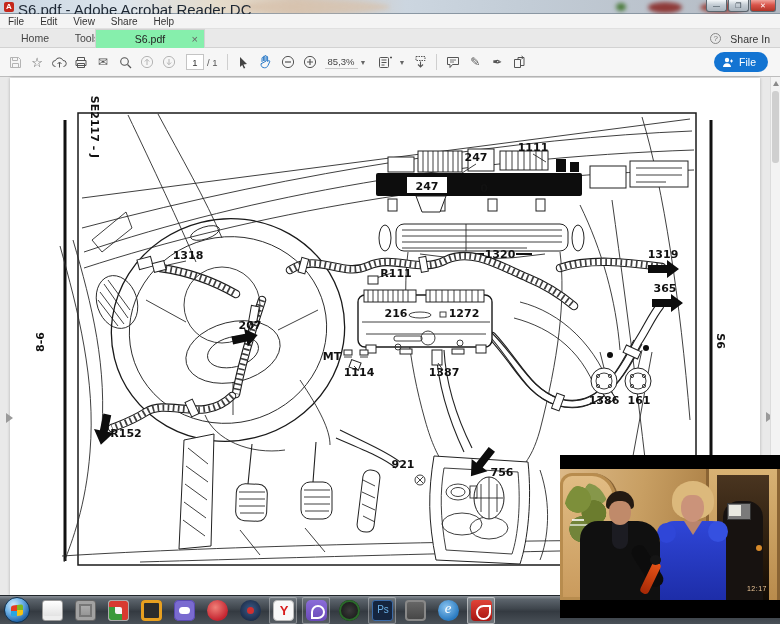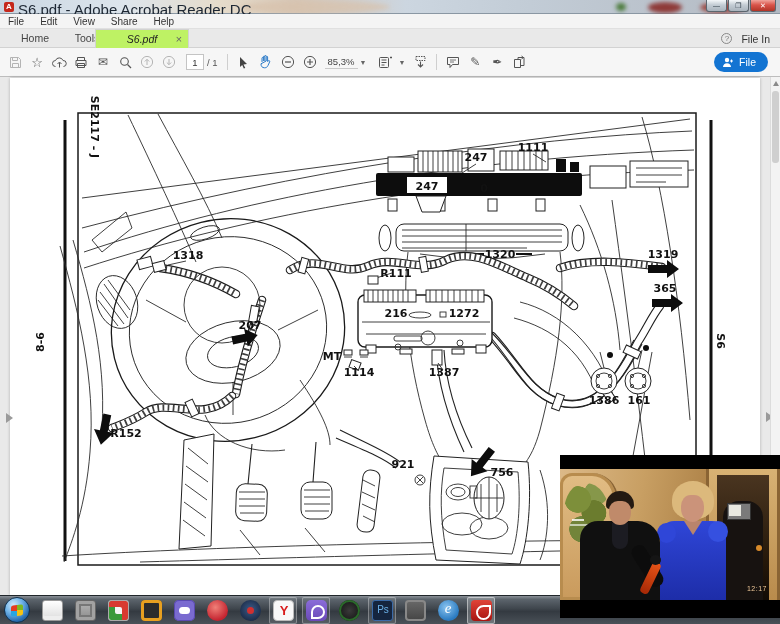--- a/index.html
+++ b/index.html
@@ -34,7 +34,7 @@
   .tab { position:absolute; top:0; height:19px; font-size:10.5px; color:#444; text-align:center; line-height:19px; }
   .tab-home { left:10px; width:50px; }
   .tab-tools { left:62px; width:50px; }
-  .tab-doc { left:95px; width:94px; background:#bef264; border:1px solid #d2d2d2; border-bottom:none; color:#222;font-style:italic; }
+  .tab-doc { left:95px; width:110px; background:#86efac; border:1px solid #d2d2d2; border-bottom:none; color:#222; }
   .tab-close { position:absolute; right:6px; top:0; font-size:11px; color:#666; line-height:19px; }
   .signin-zone { position:absolute; right:10px; top:0; height:19px; display:flex; align-items:center; gap:9px; }
   .help-circ { width:11px; height:11px; border:1px solid #888; border-radius:50%; color:#777; font-size:8px; line-height:10px; text-align:center; }

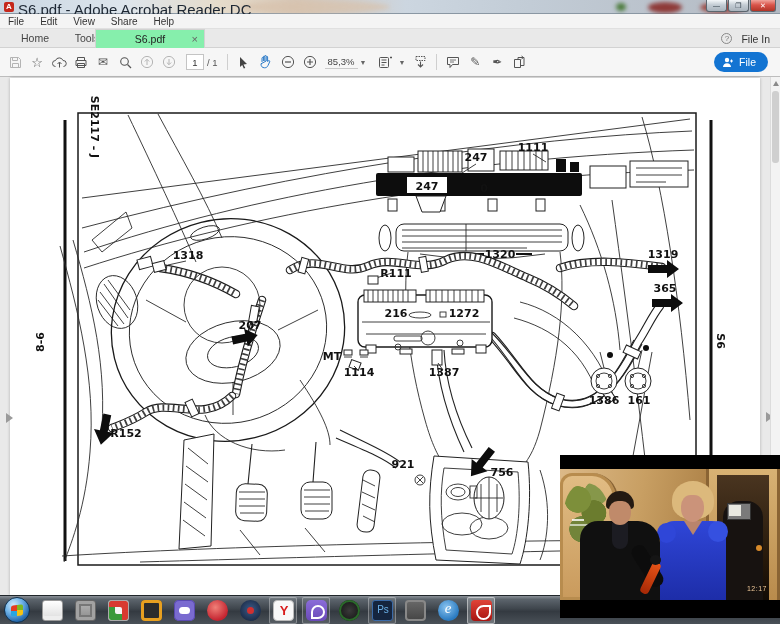--- a/index.html
+++ b/index.html
@@ -185,7 +185,7 @@
     </div>
     <div class="signin-zone">
       <div class="help-circ">?</div>
-      <div class="signin-label">File In</div>
+      <div class="signin-label">Share In</div>
     </div>
   </div>
 

